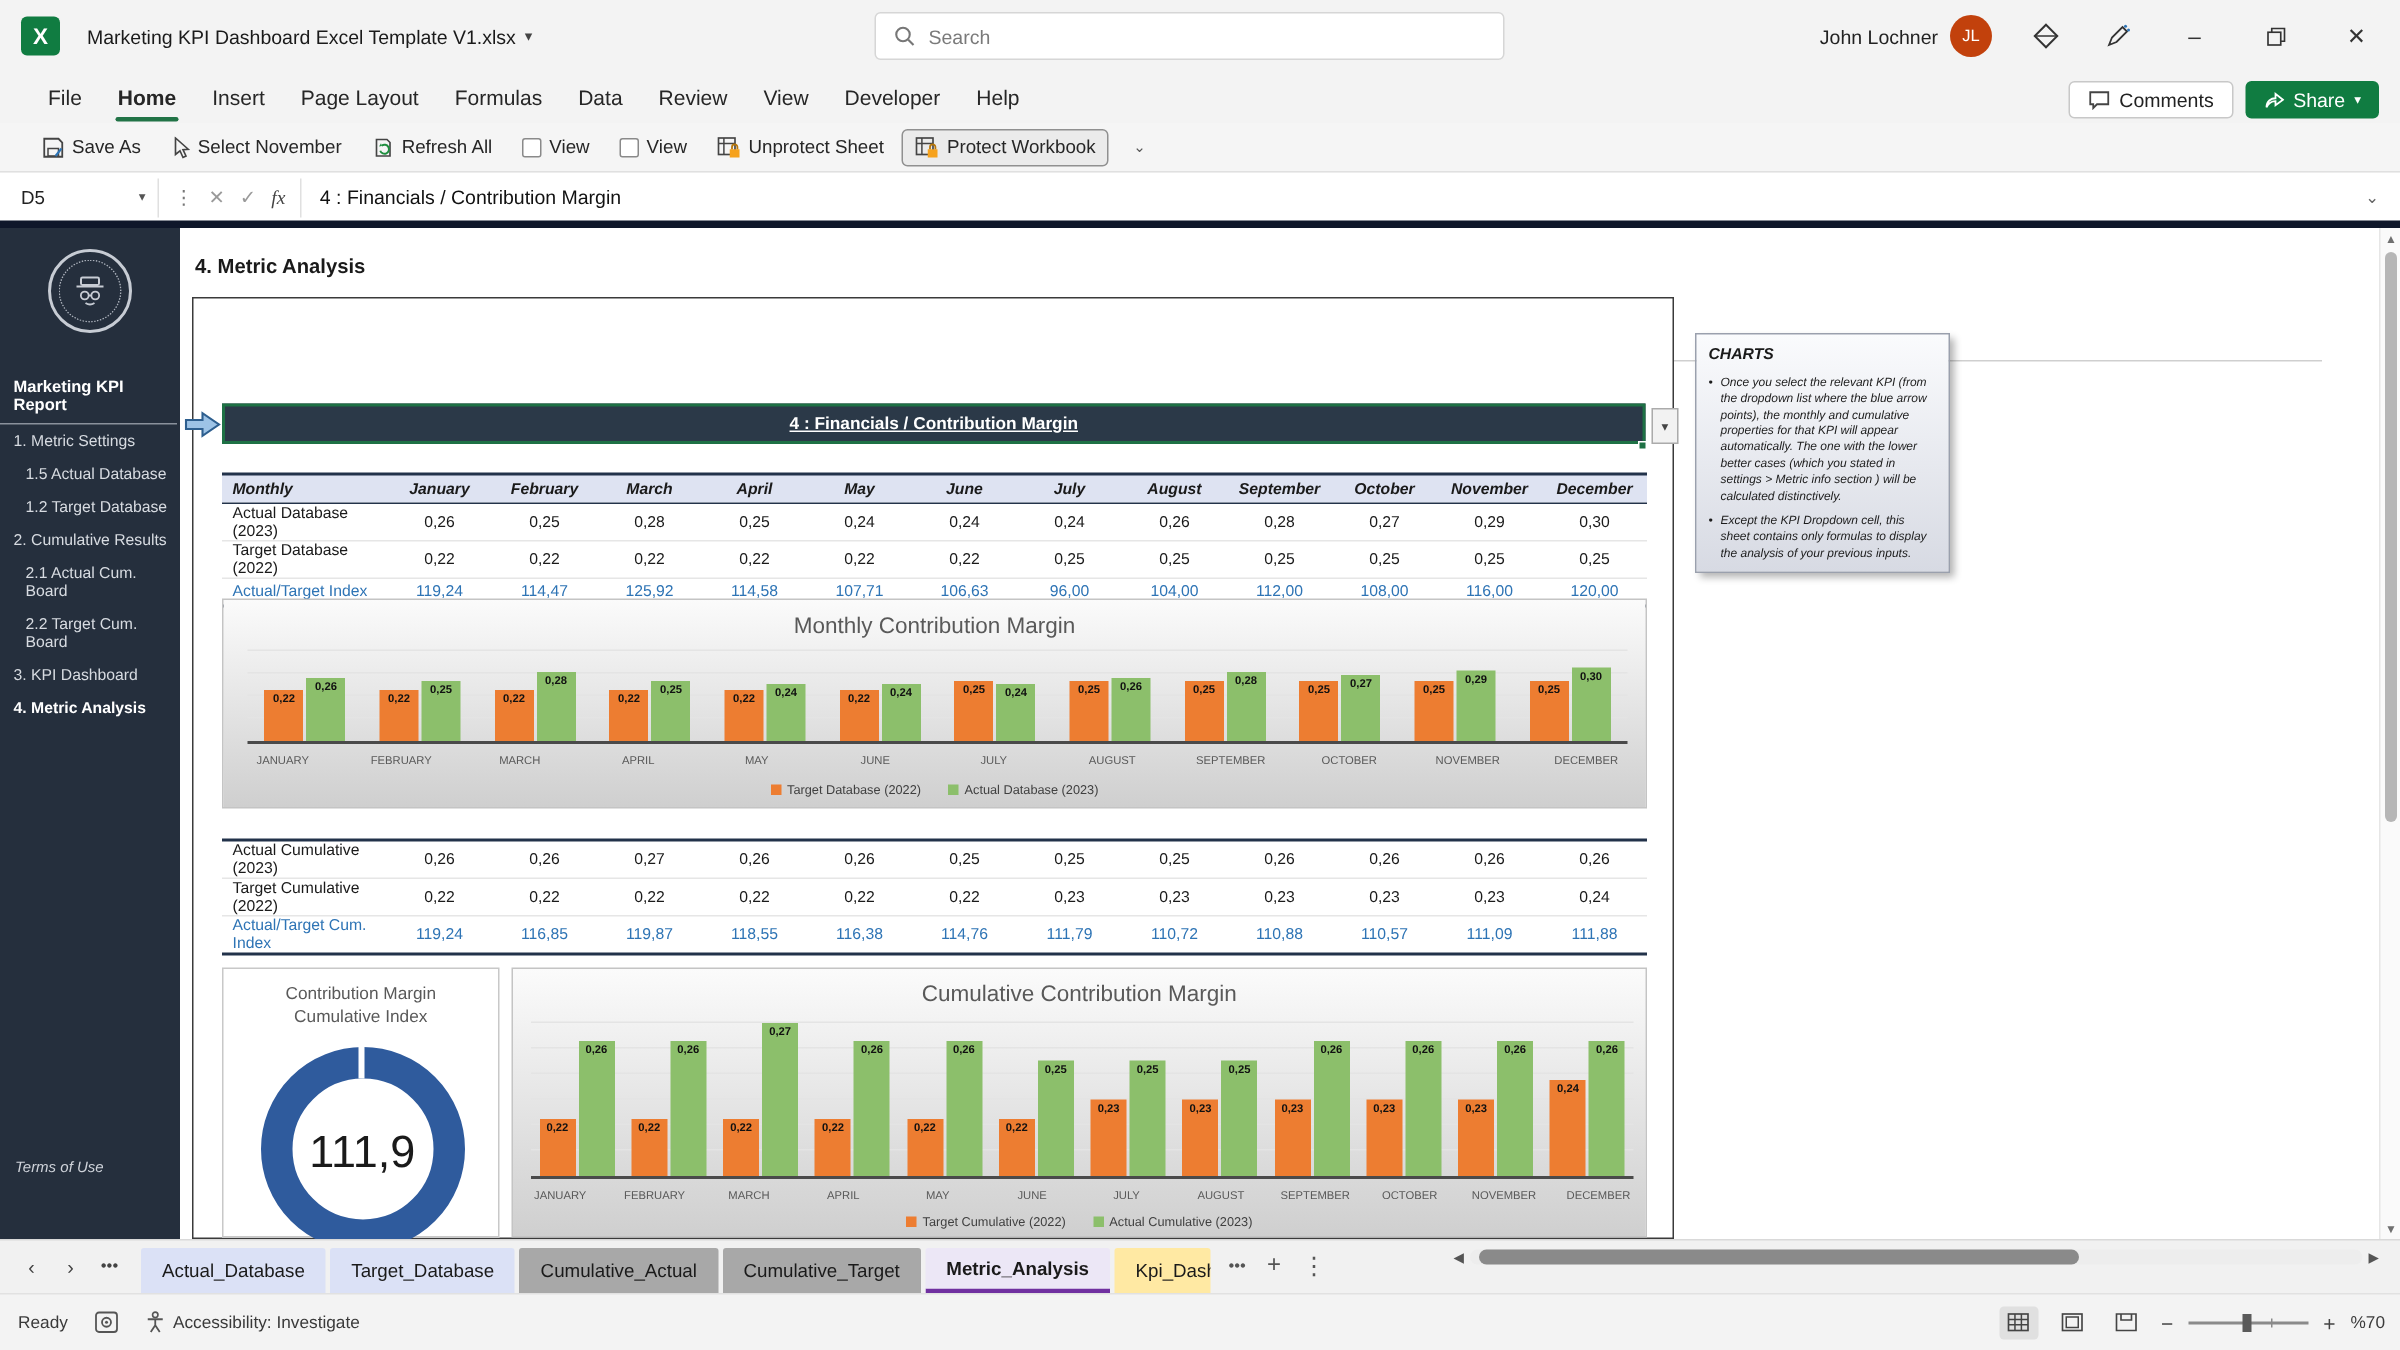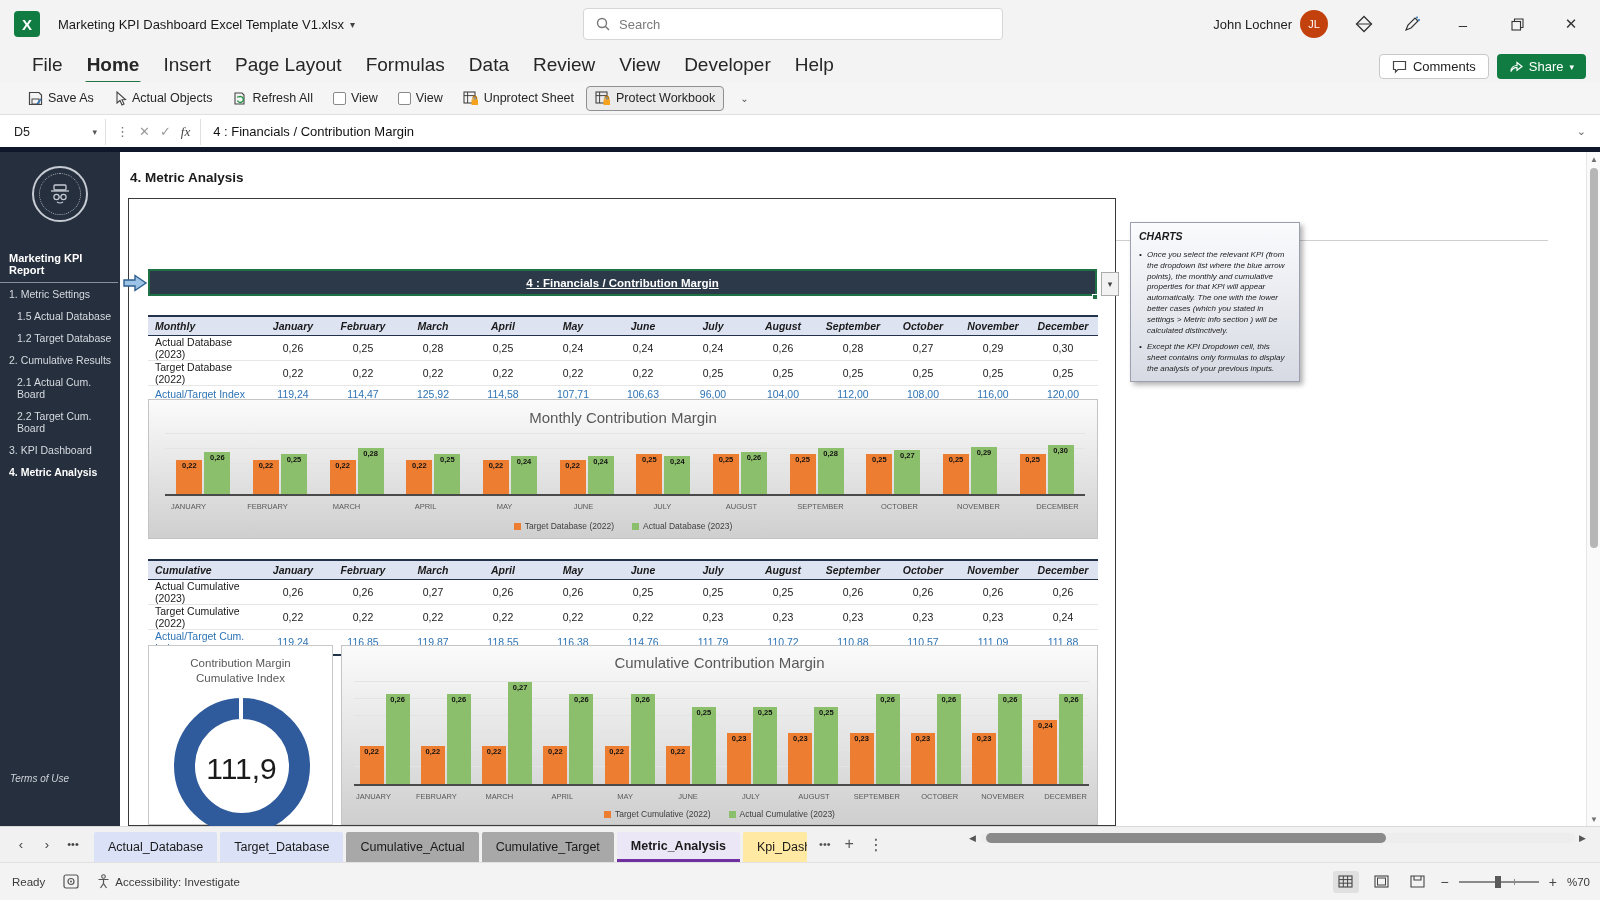--- a/index.html
+++ b/index.html
@@ -20,7 +20,7 @@
 
   
   .menubar { position:absolute; left:0; top:48px; width:1600px; height:34px; background:#f3f3f3; display:flex; align-items:center; padding-left:20px; }
-  .menu-tab { font-size:19px; color:#262626; padding:7px 12px; position:relative; }
+  .menu-tab { font-size:14px; color:#262626; padding:7px 12px; position:relative; }
   .menu-tab.active { font-weight:bold; }
   .menu-tab.active::after { content:""; position:absolute; left:10px; right:10px; bottom:-1px; height:3px; background:#217346; border-radius:2px; }
   .menu-right { position:absolute; right:14px; top:54px; display:flex; gap:8px; }

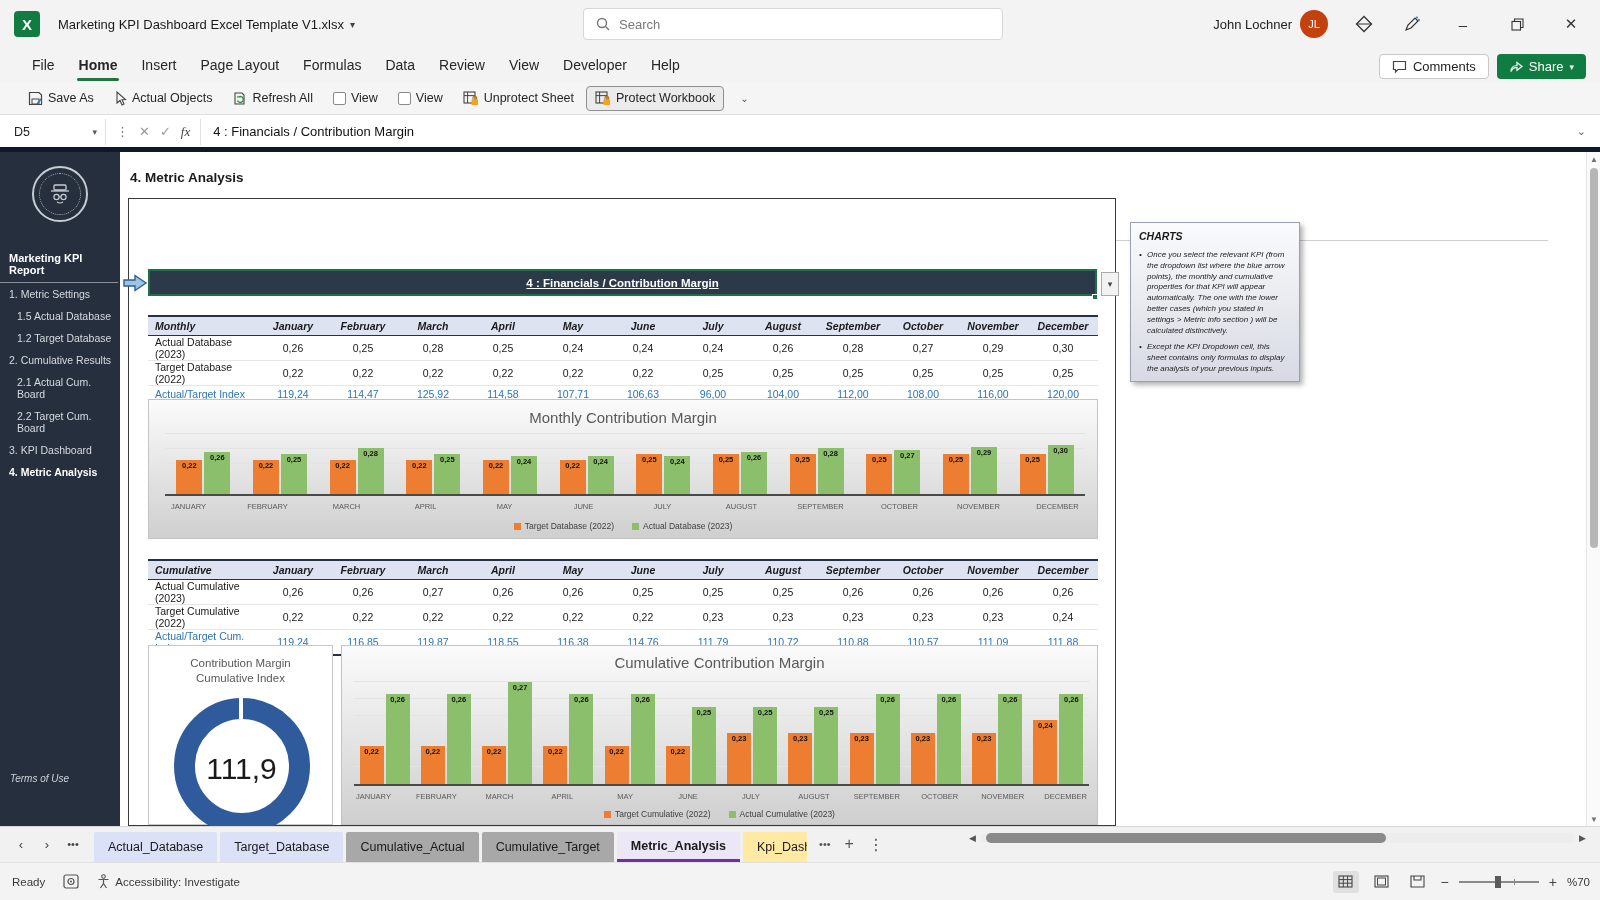--- a/index.html
+++ b/index.html
@@ -230,7 +230,7 @@
       <svg width="13" height="15" viewBox="0 0 13 15">
           <path d="M3 1 L3 12 L6 9.5 L8 14 L10 13 L8 8.8 L11.5 8.5 Z" fill="none" stroke="#444" stroke-width="1.1"></path>
         </svg>
-      <span>Actual Objects</span>
+      <span>Select November</span>
     </div>
     <div class="tool-item">
       <svg width="15" height="15" viewBox="0 0 15 15">

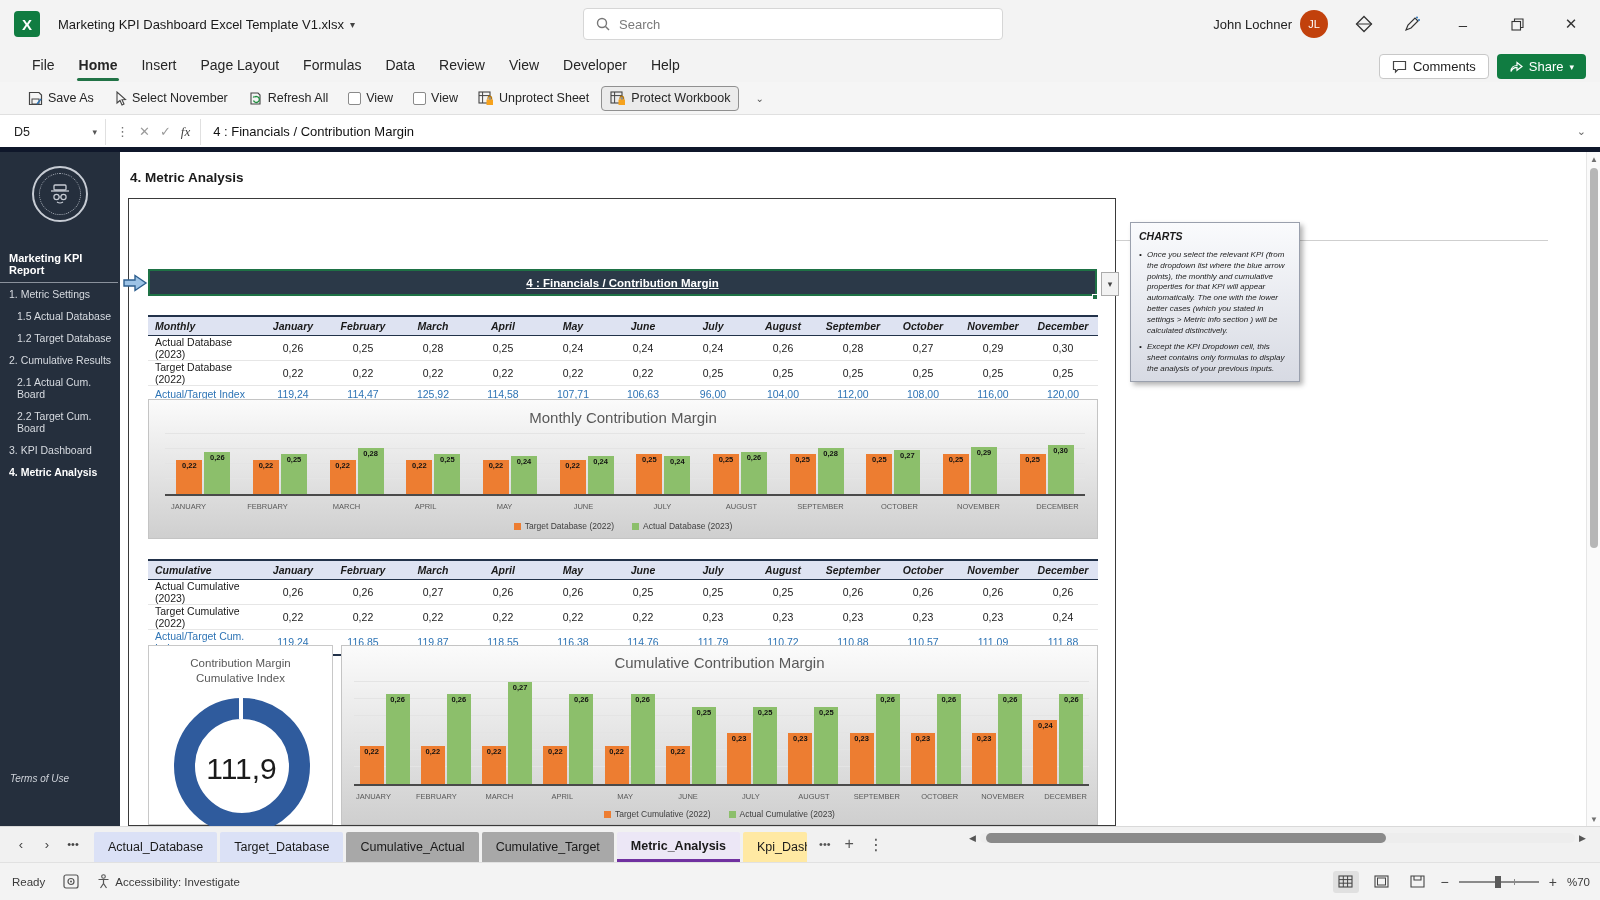--- a/index.html
+++ b/index.html
@@ -553,21 +553,6 @@
               <col style="width:70px">
             </colgroup>
             <tbody>
-              <tr>
-                <th>Cumulative</th>
-                <th>January</th>
-                <th>February</th>
-                <th>March</th>
-                <th>April</th>
-                <th>May</th>
-                <th>June</th>
-                <th>July</th>
-                <th>August</th>
-                <th>September</th>
-                <th>October</th>
-                <th>November</th>
-                <th>December</th>
-              </tr>
               <tr class="">
                 <td>Actual Cumulative (2023)</td>
                 <td>0,26</td>

